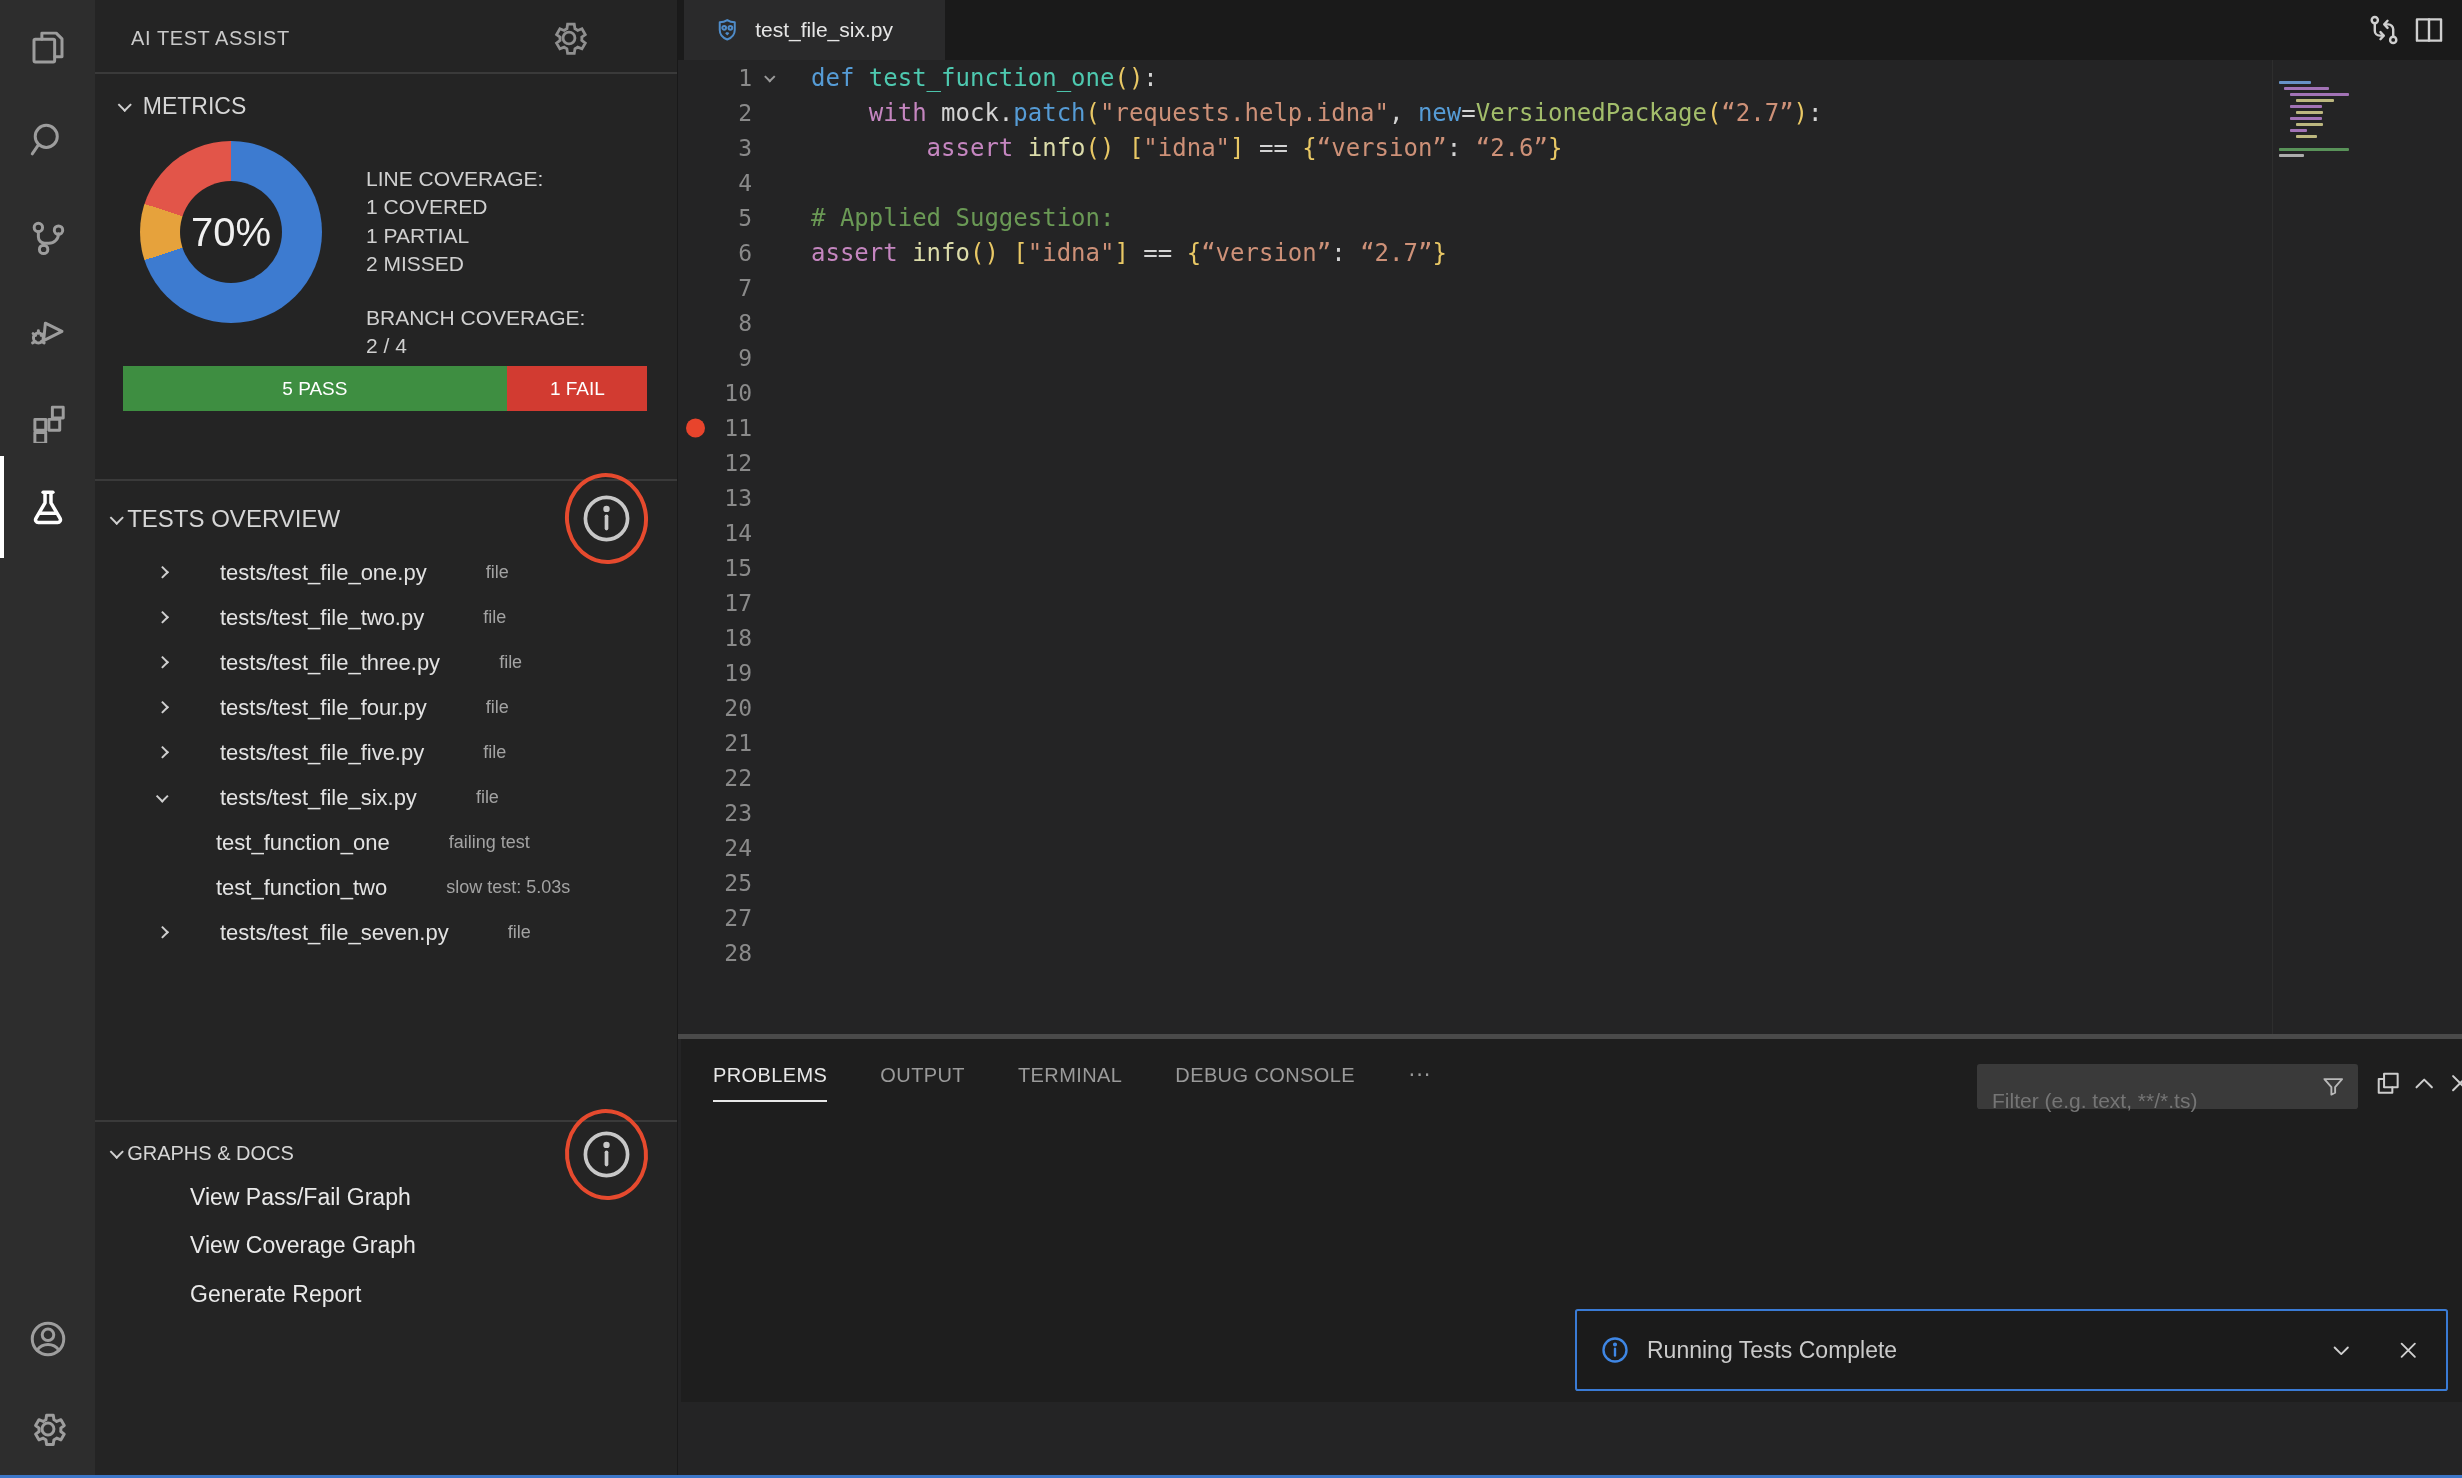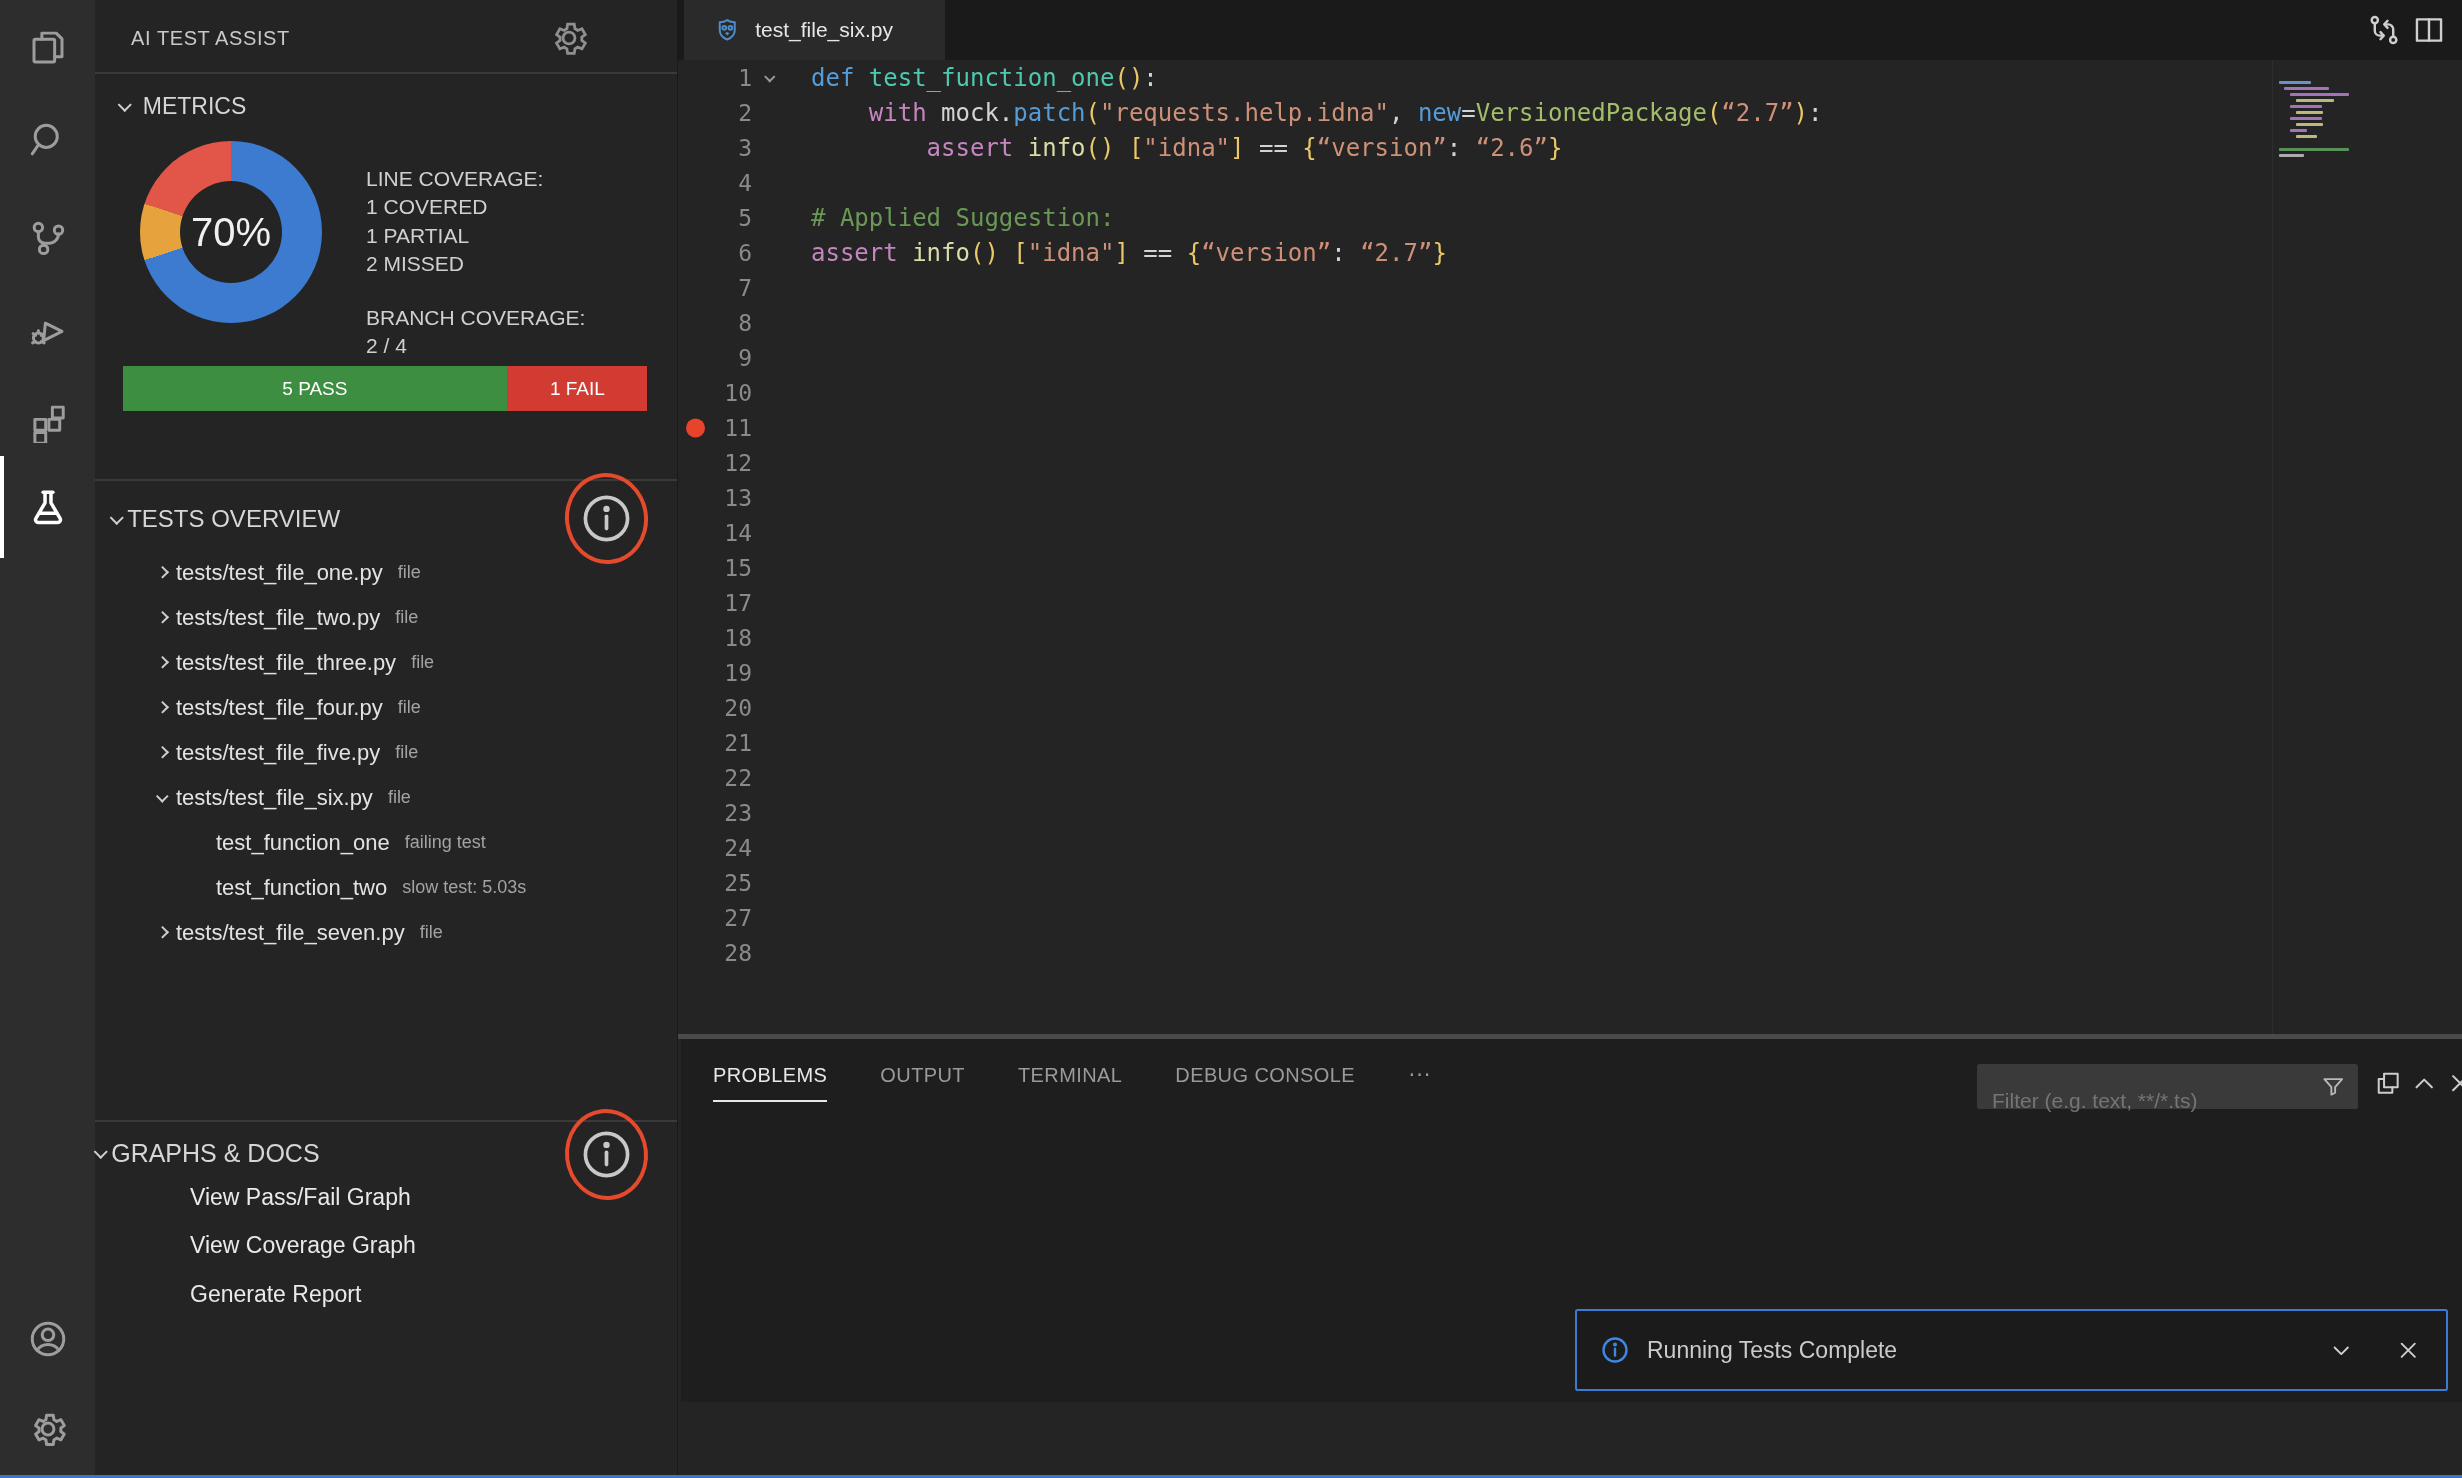--- a/index.html
+++ b/index.html
@@ -46,7 +46,7 @@
   .info-btn{position:absolute;width:55px;height:55px;color:#c8c8c8;}
   .info-btn svg,.noti-info svg{width:100%;height:100%;}
 
-  .trow{position:relative;display:flex;align-items:center;height:45px;font-size:22px;color:#e2e2e2;}
+  .trow{position:relative;display:flex;align-items:center;height:45px;font-size:22px;color:#e2e2e2;gap:44px;}
   .trow .chev{width:8.5px;height:8.5px;border-color:#cfcfcf;margin-right:9.5px;}
   .trow.lvl0{padding-left:63px;}
   .trow.lvl1{padding-left:121px;}

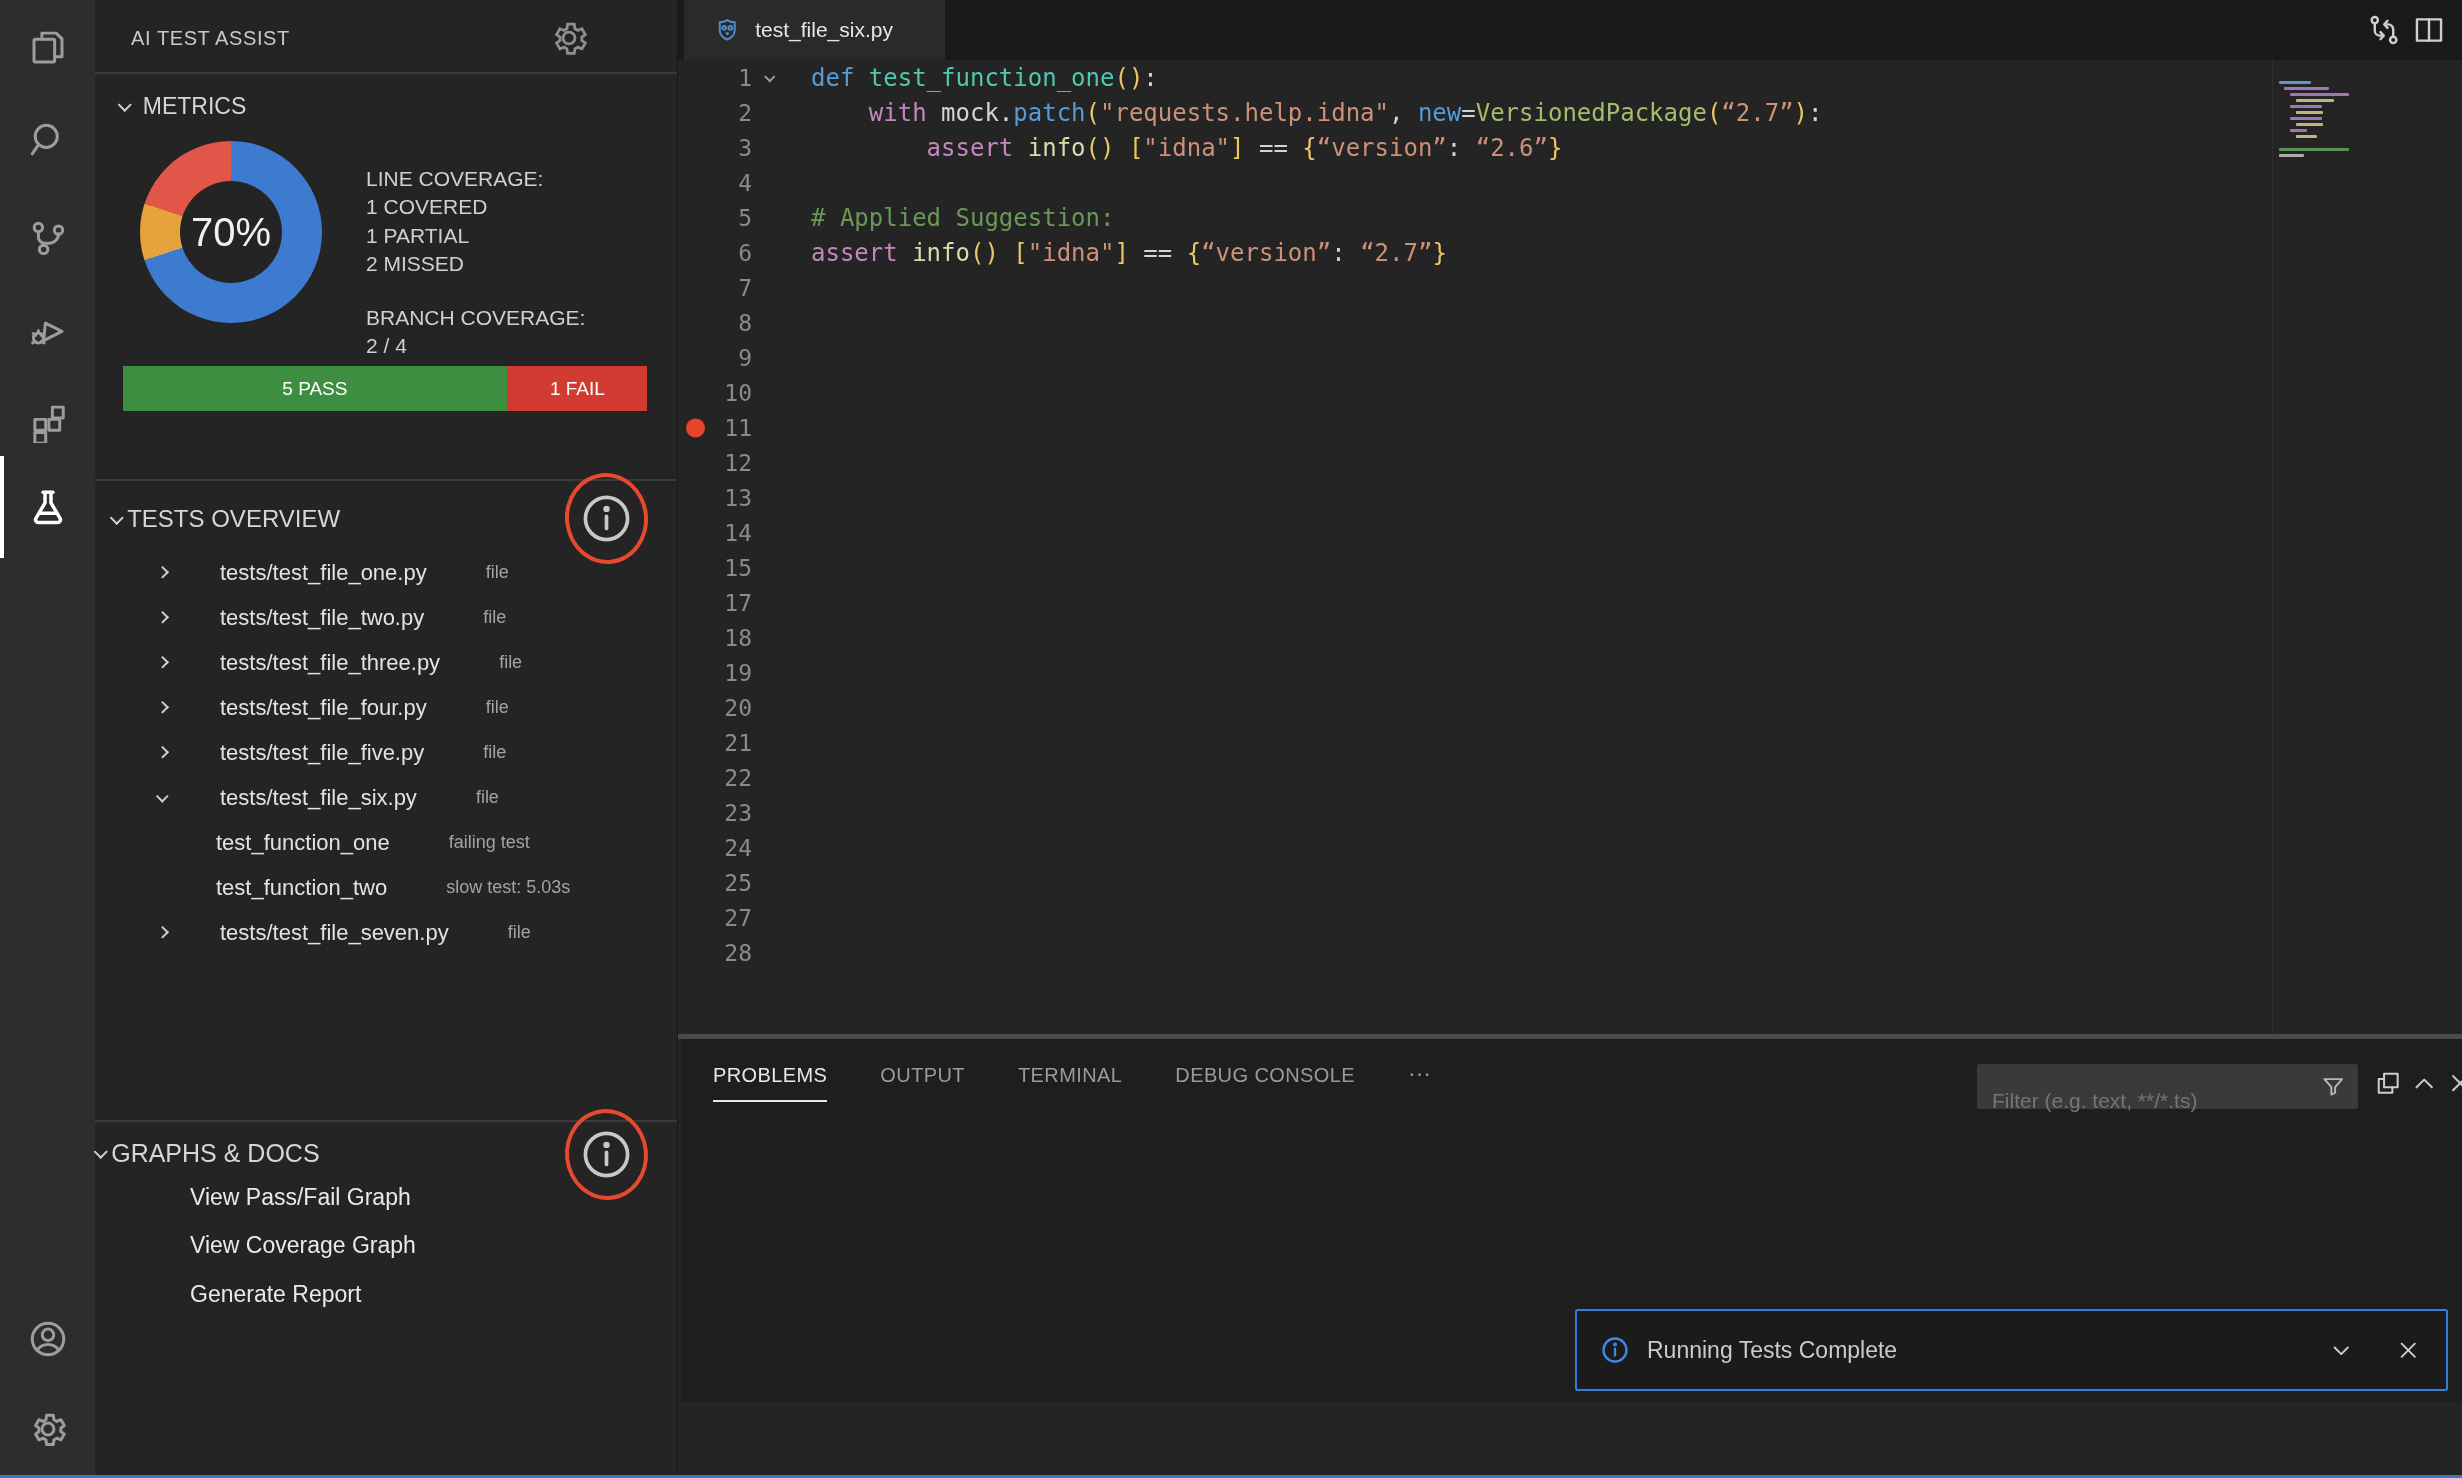--- a/index.html
+++ b/index.html
@@ -286,7 +286,7 @@
 
     <div class="divider" style="top:1120px"></div>
 
-    <div class="sec-head" style="left:1px;top:1134px;height:38px;font-size:25px">
+    <div class="sec-head" style="left:17px;top:1134px;height:38px;font-size:20px">
       <span class="chev down" style="margin-right:5.7px"></span>
       <span>GRAPHS &amp; DOCS</span>
     </div>

